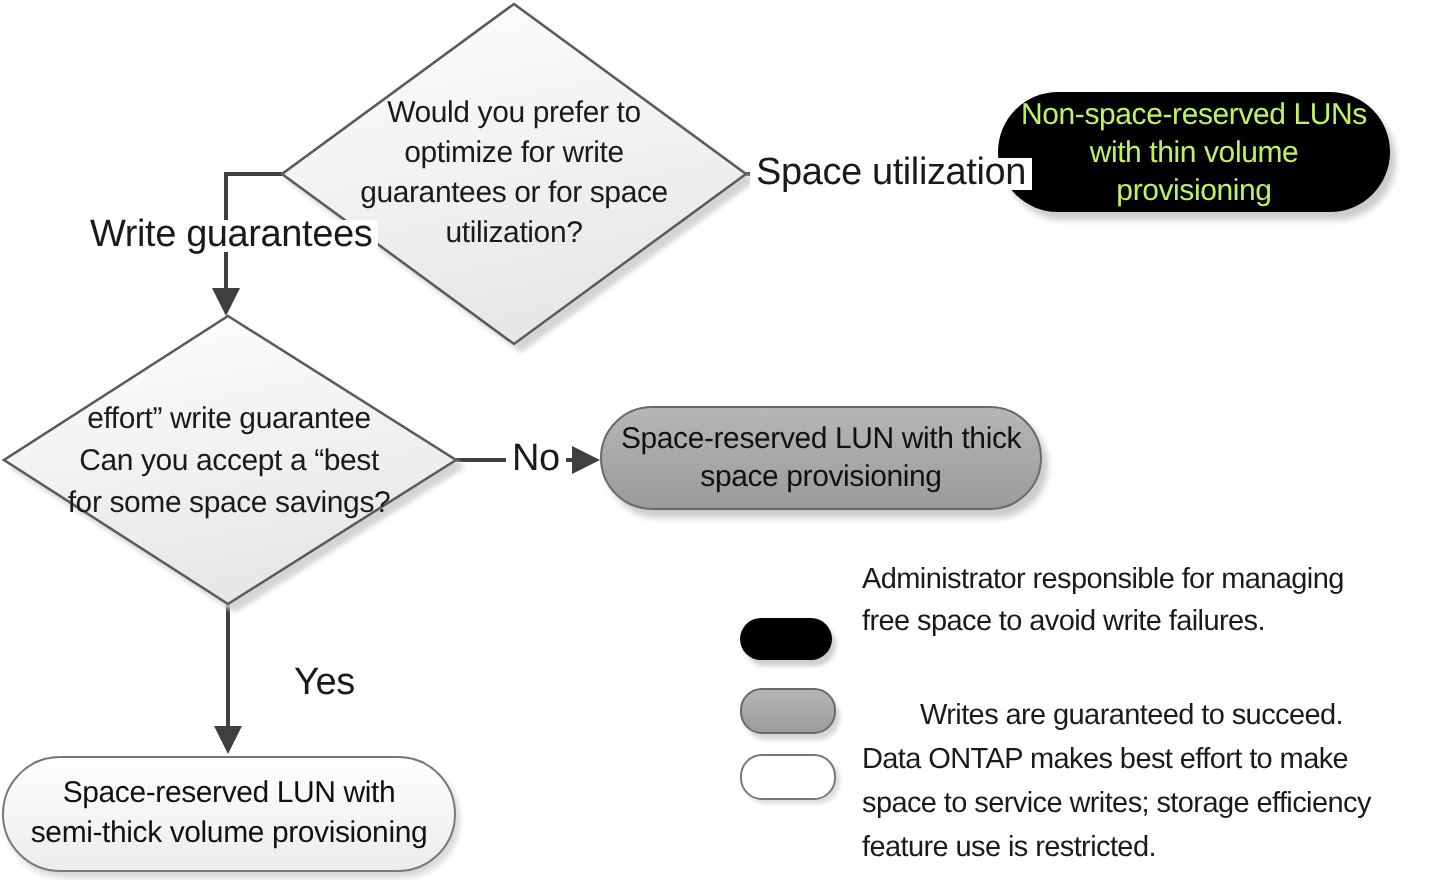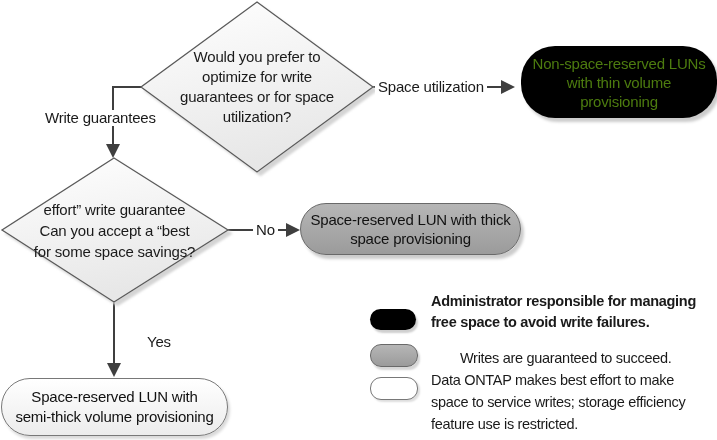--- a/index.html
+++ b/index.html
@@ -33,8 +33,8 @@
     box-shadow: 3px 4px 3px #cccccc;
   }
   .pill-black {
-    left: 521px; top: 46px; width: 196px; height: 72px;
-    background: #000000; color: #4d7c0f;
+    left: 499px; top: 46px; width: 196px; height: 60px;
+    background: #000000; color: #bef264;
     border-radius: 34px;
   }
   .pill-gray {

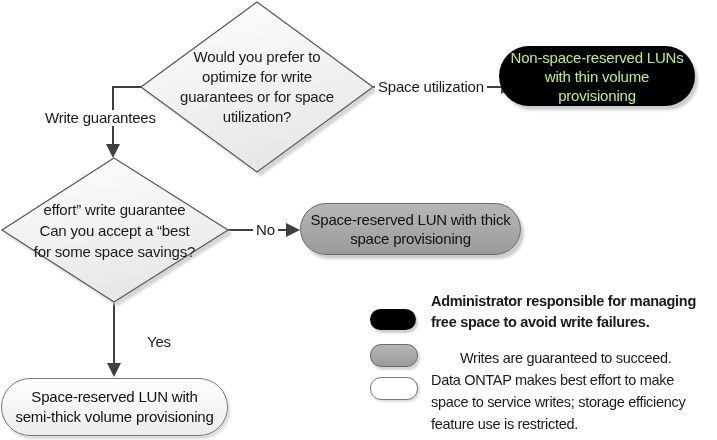--- a/index.html
+++ b/index.html
@@ -57,7 +57,7 @@
   .edge-label {
     position: absolute;
     background: #ffffff;
-    font-size: 15px;
+    font-size: 19px;
     line-height: 16px;
     padding: 0 3px;
     white-space: nowrap;

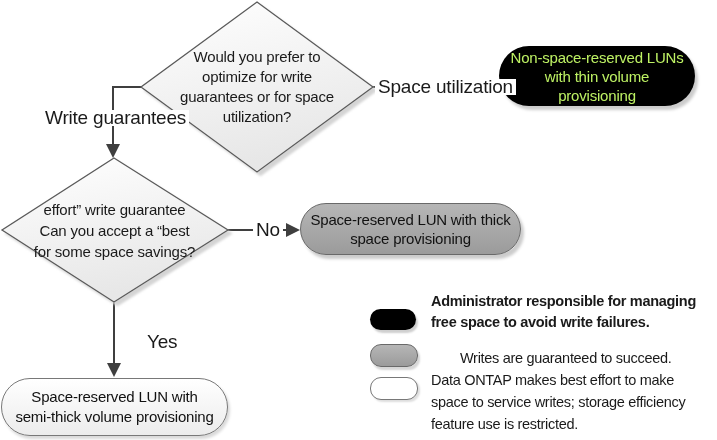--- a/index.html
+++ b/index.html
@@ -80,7 +80,7 @@
     letter-spacing: -0.3px;
     white-space: nowrap;
   }
-  .lt1 { top: 291px; font-weight: bold; }
+  .lt1 { top: 280px; }
   .lt2 { top: 348px; margin-left: 29px; }
   .lt3 { top: 369px; line-height: 22px; }
 </style>

